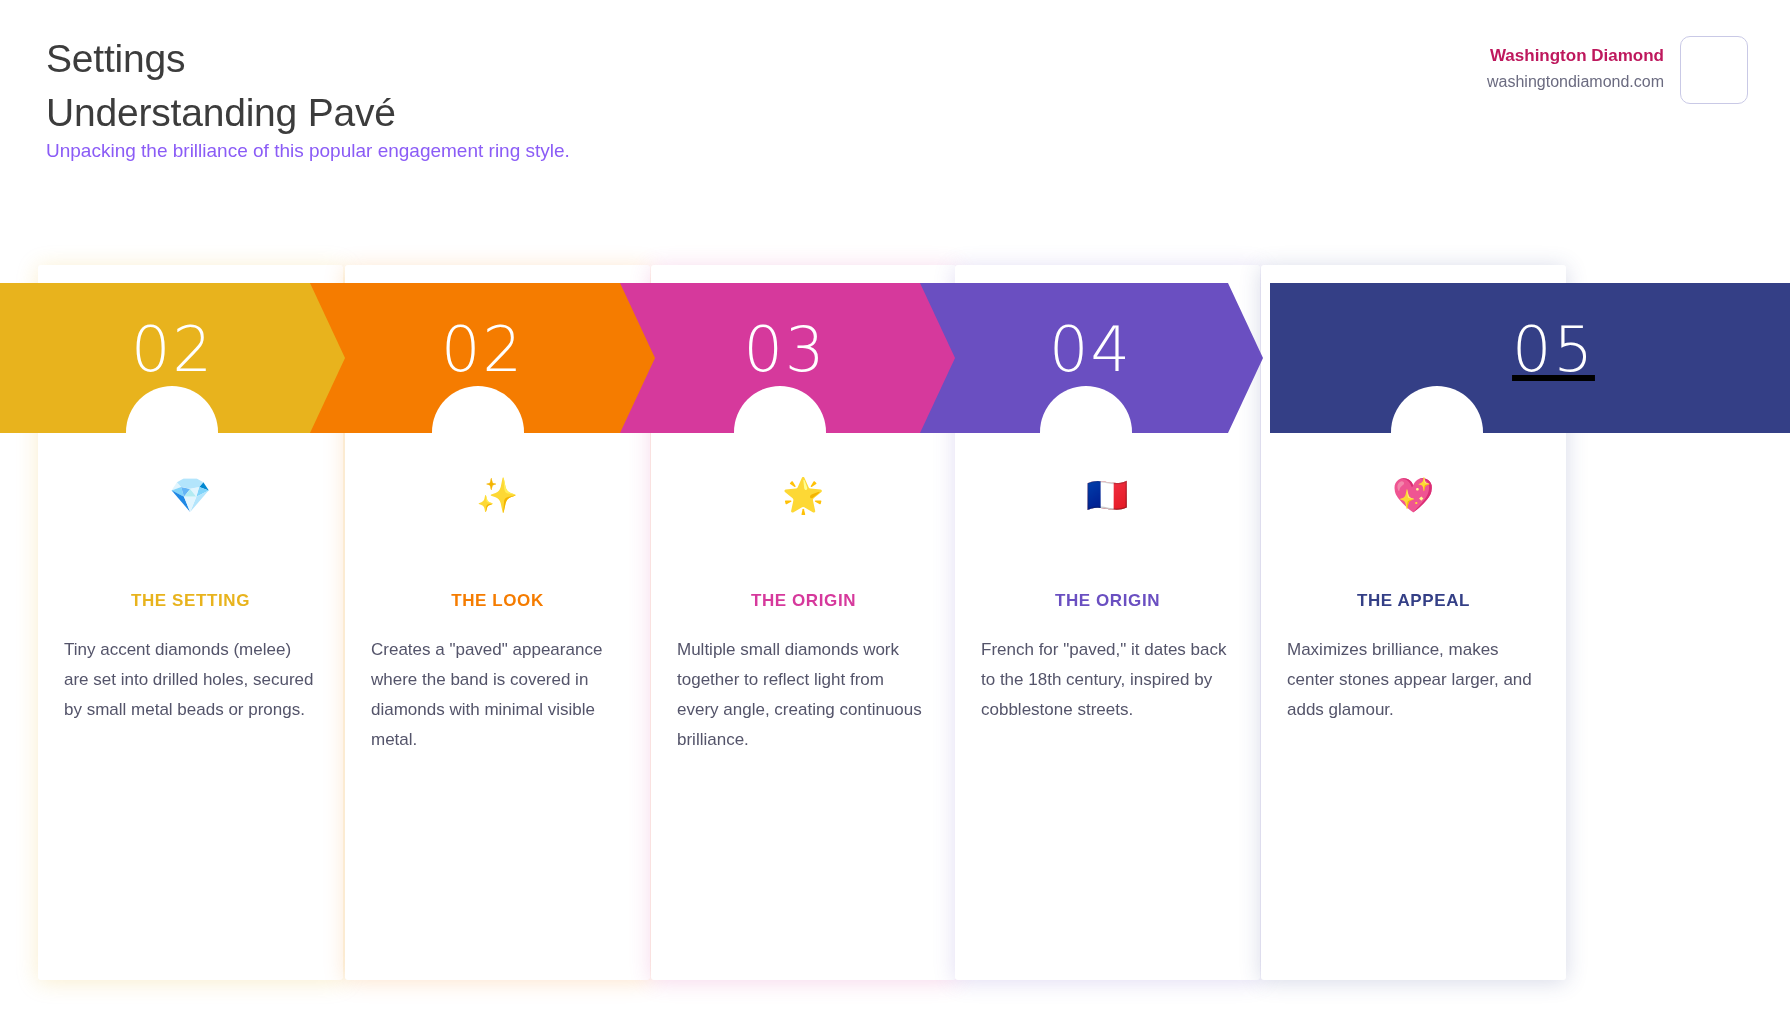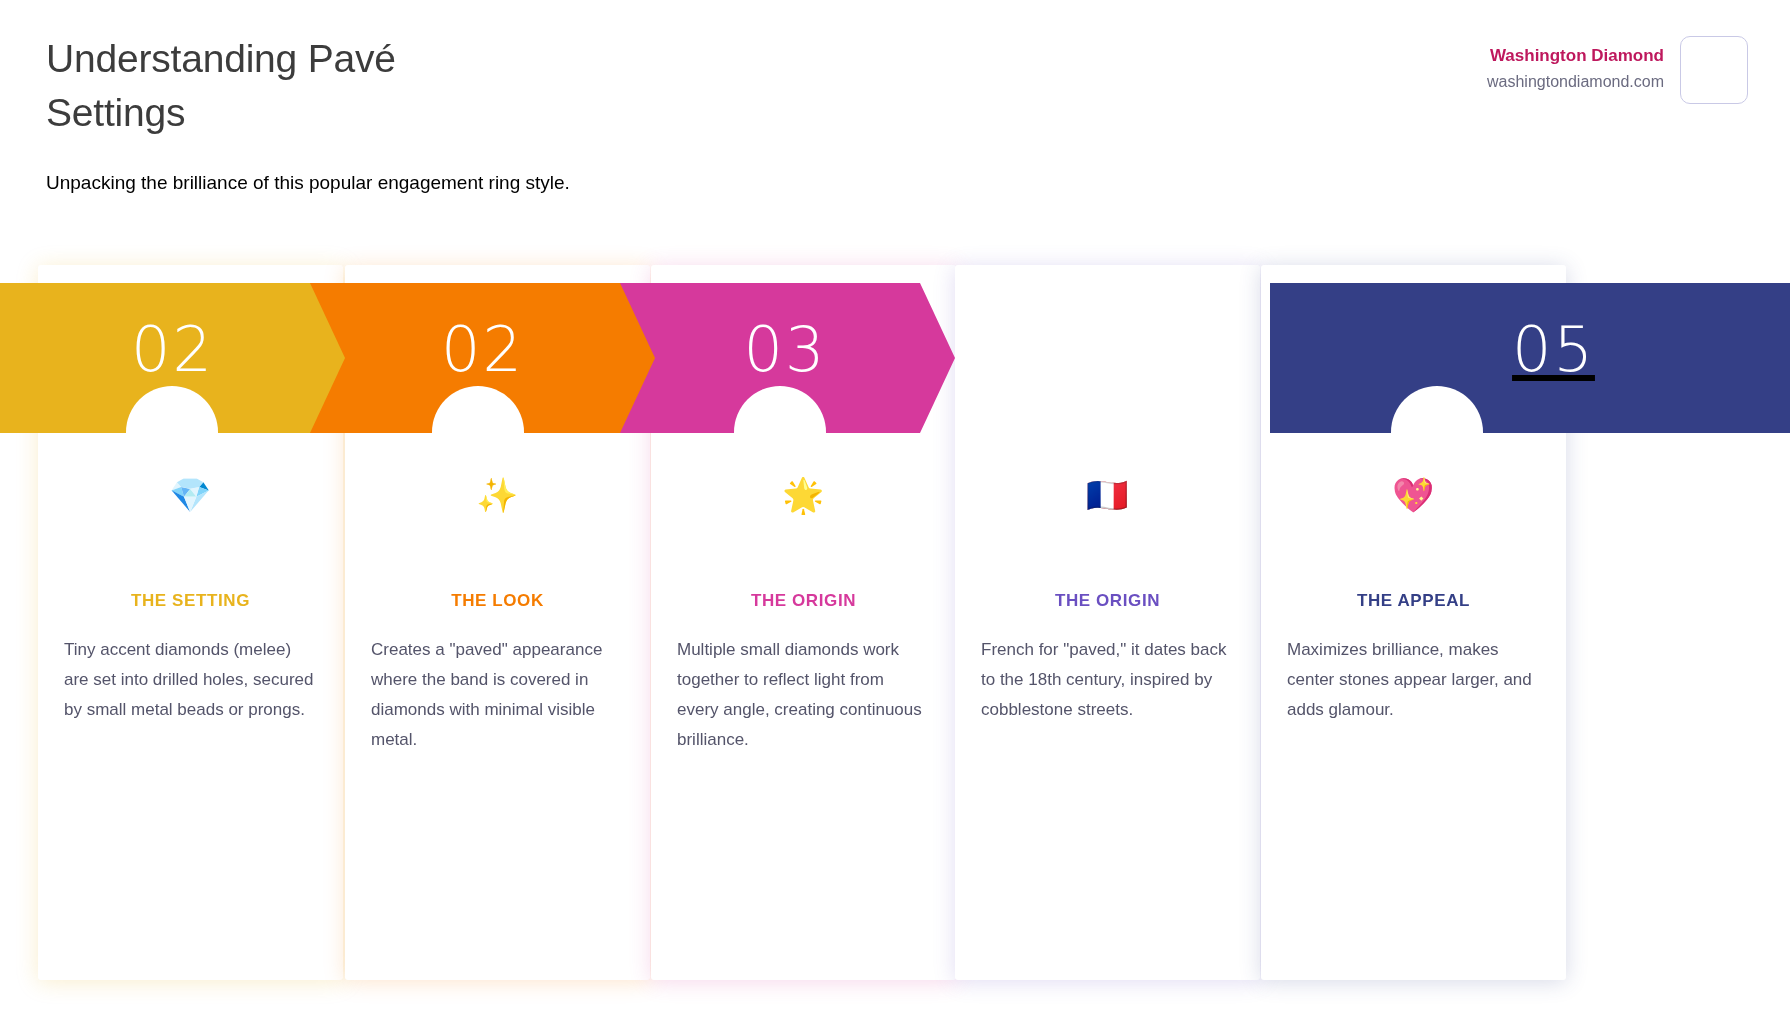--- a/index.html
+++ b/index.html
@@ -77,8 +77,8 @@
 
 <div class="header">
   <div class="title">
+    <div>Settings</div>
     <div>Understanding Pavé</div>
-    <div>Settings</div>
   </div>
   <div class="subtitle">Unpacking the brilliance of this popular engagement ring style.</div>
 

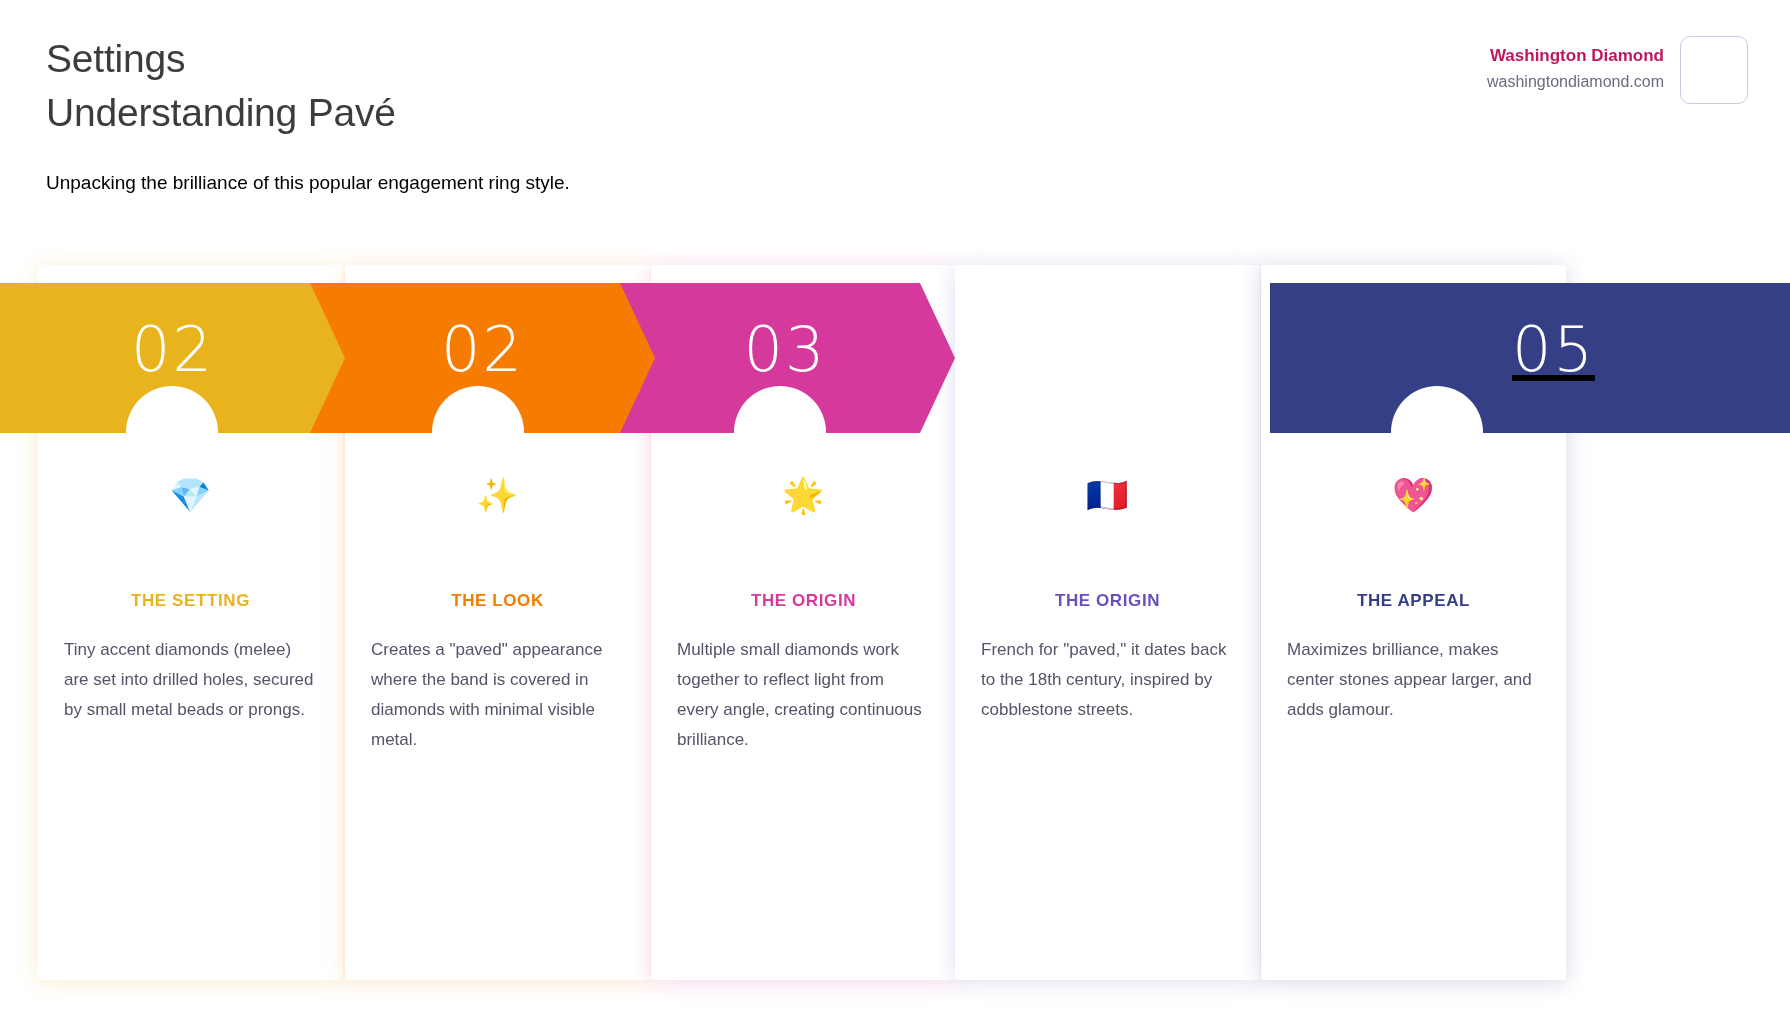--- a/index.html
+++ b/index.html
@@ -19,8 +19,8 @@
     letter-spacing:-0.2px;
   }
   .subtitle{
-    position:absolute;left:46px;top:172px;
-    font-size:19px;color:#000000;font-weight:400;
+    position:absolute;left:46px;top:140px;
+    font-size:19px;color:#8b5cf6;font-weight:400;
   }
   .brand{
     position:absolute;right:42px;top:36px;

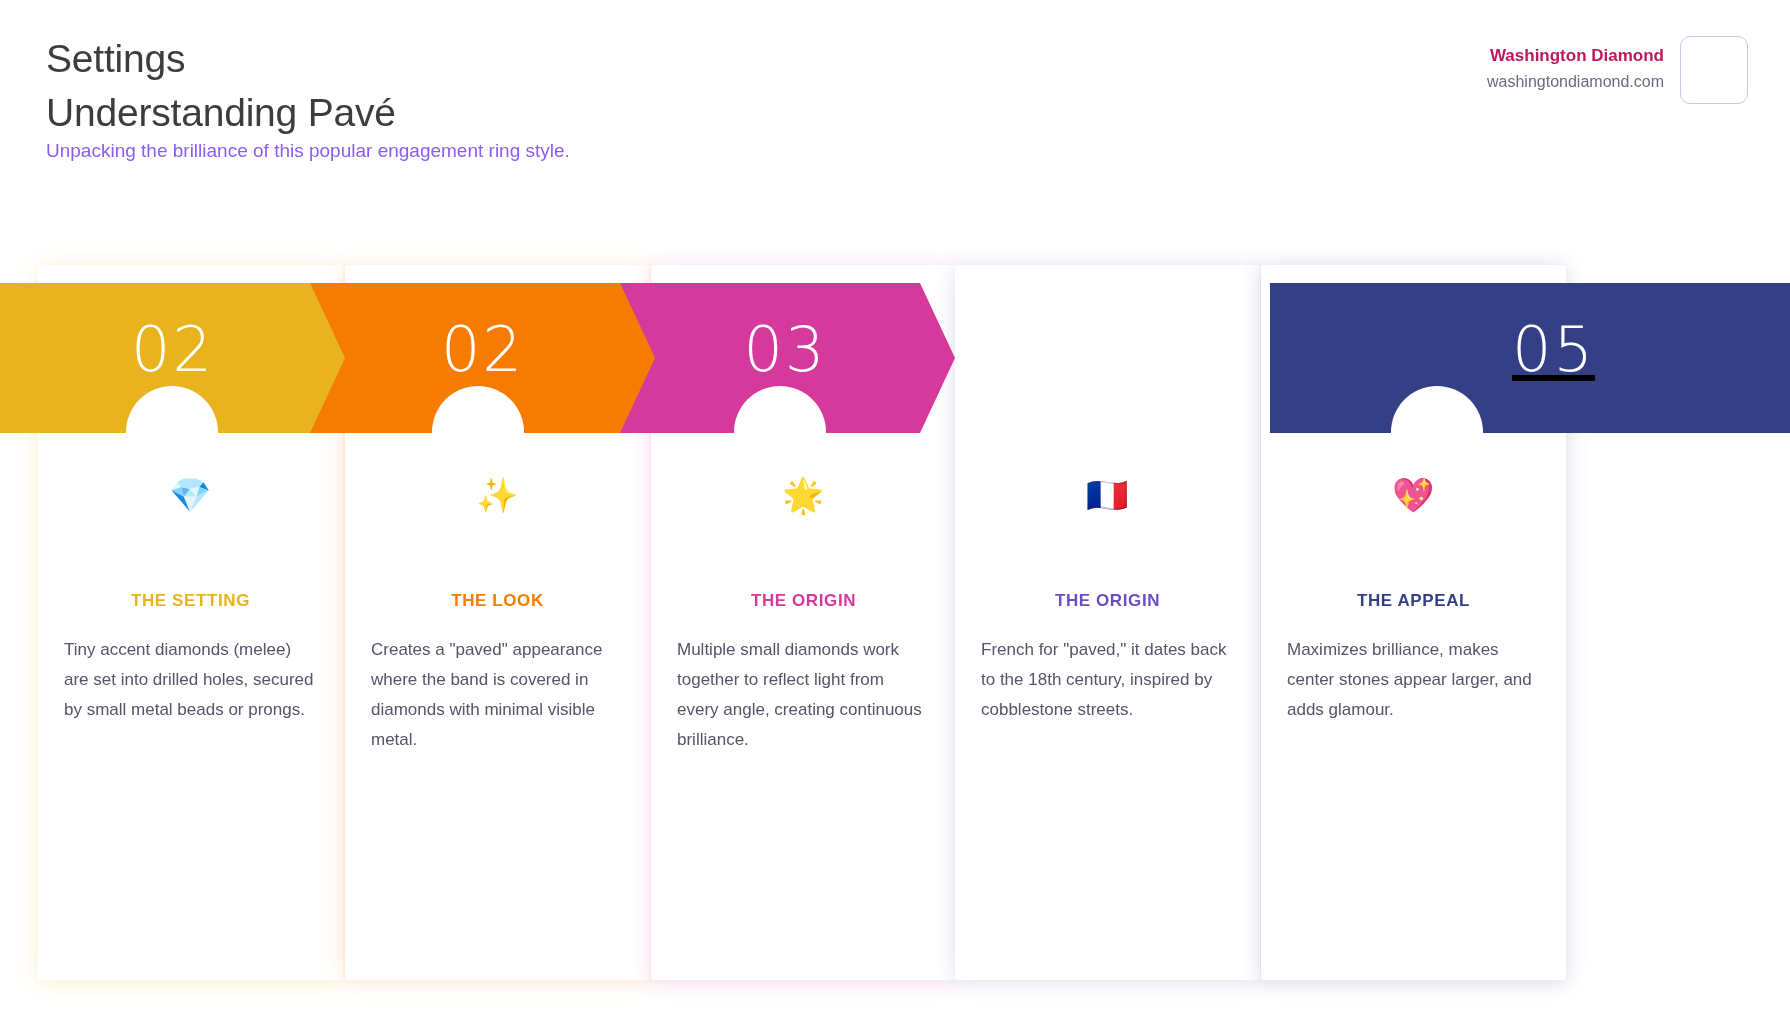--- a/index.html
+++ b/index.html
@@ -142,6 +142,10 @@
       <div class="chev-num">03</div>
       <div class="notch" style="left: 119px;"></div>
     </div>
+    <div class="chev" style="left: 918px; width: 345px; background: rgb(106, 79, 193); z-index: 7; clip-path: polygon(0px 0px, calc(100% - 35px) 0px, 100% 50%, calc(100% - 35px) 100%, 0px 100%);">
+      <div class="chev-num">04</div>
+      <div class="notch" style="left: 122px;"></div>
+    </div>
     <div class="chev" style="left: 1270px; width: 567px; background: rgb(52, 63, 134); z-index: 6; text-decoration: underline;">
       <div class="chev-num">05</div>
       <div class="notch" style="left: 121px;"></div>

